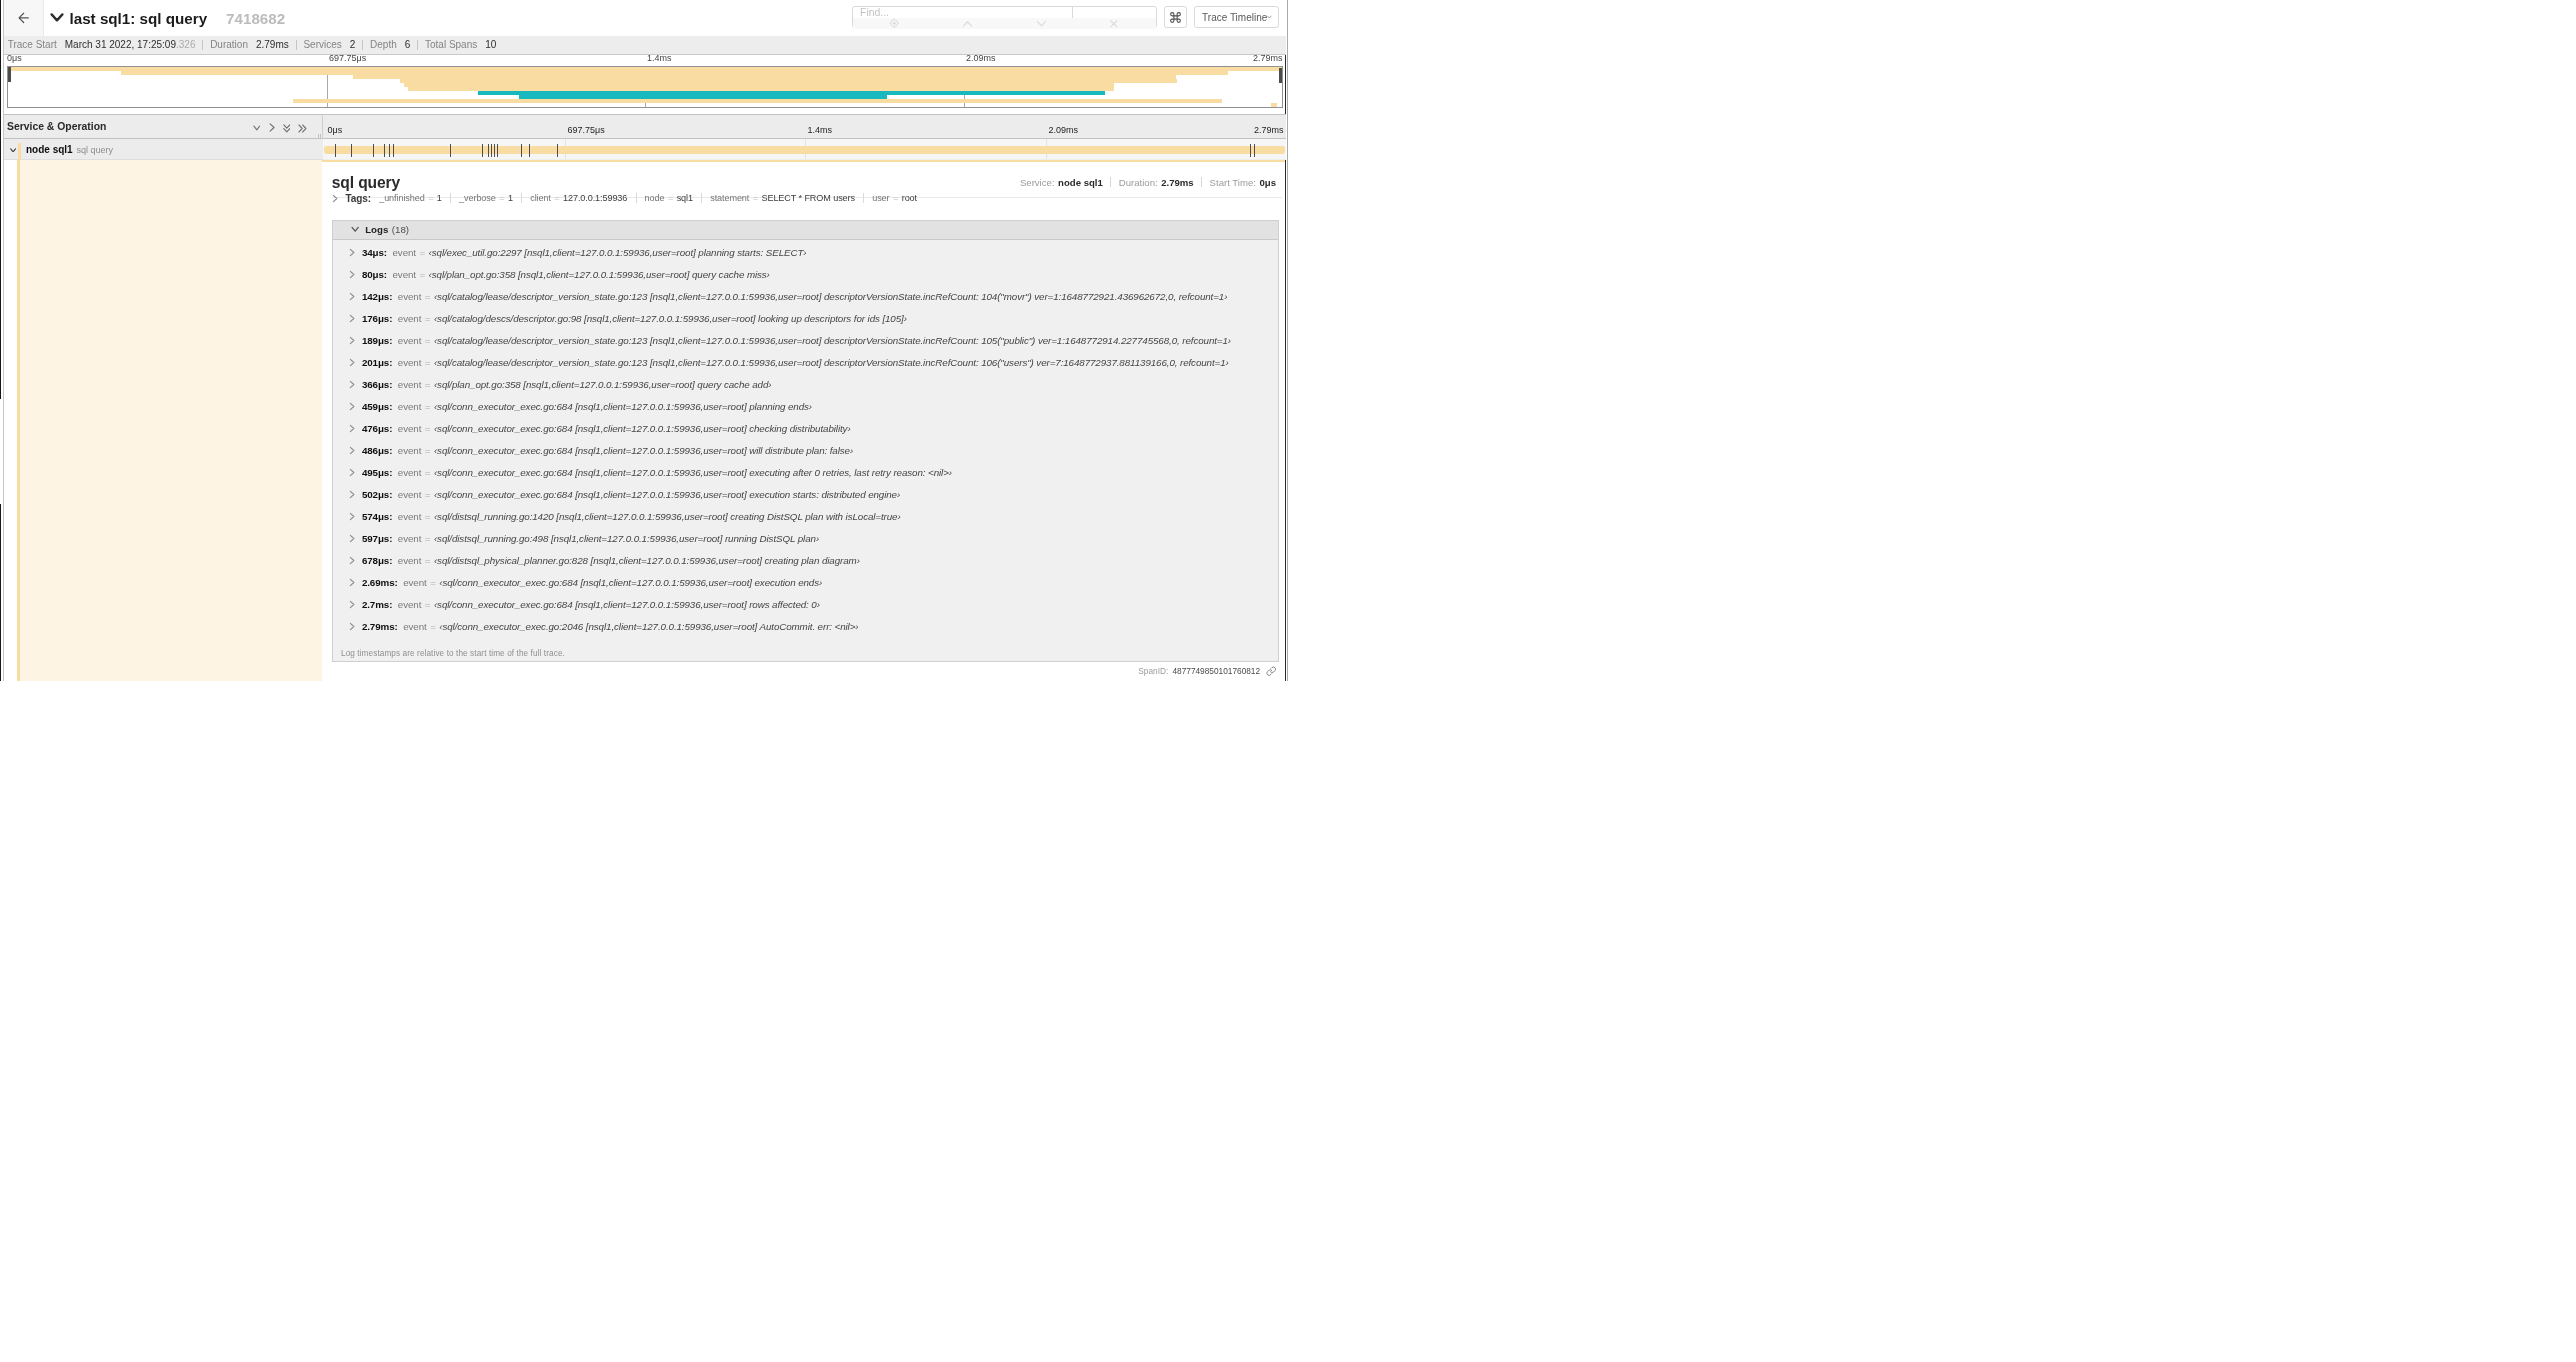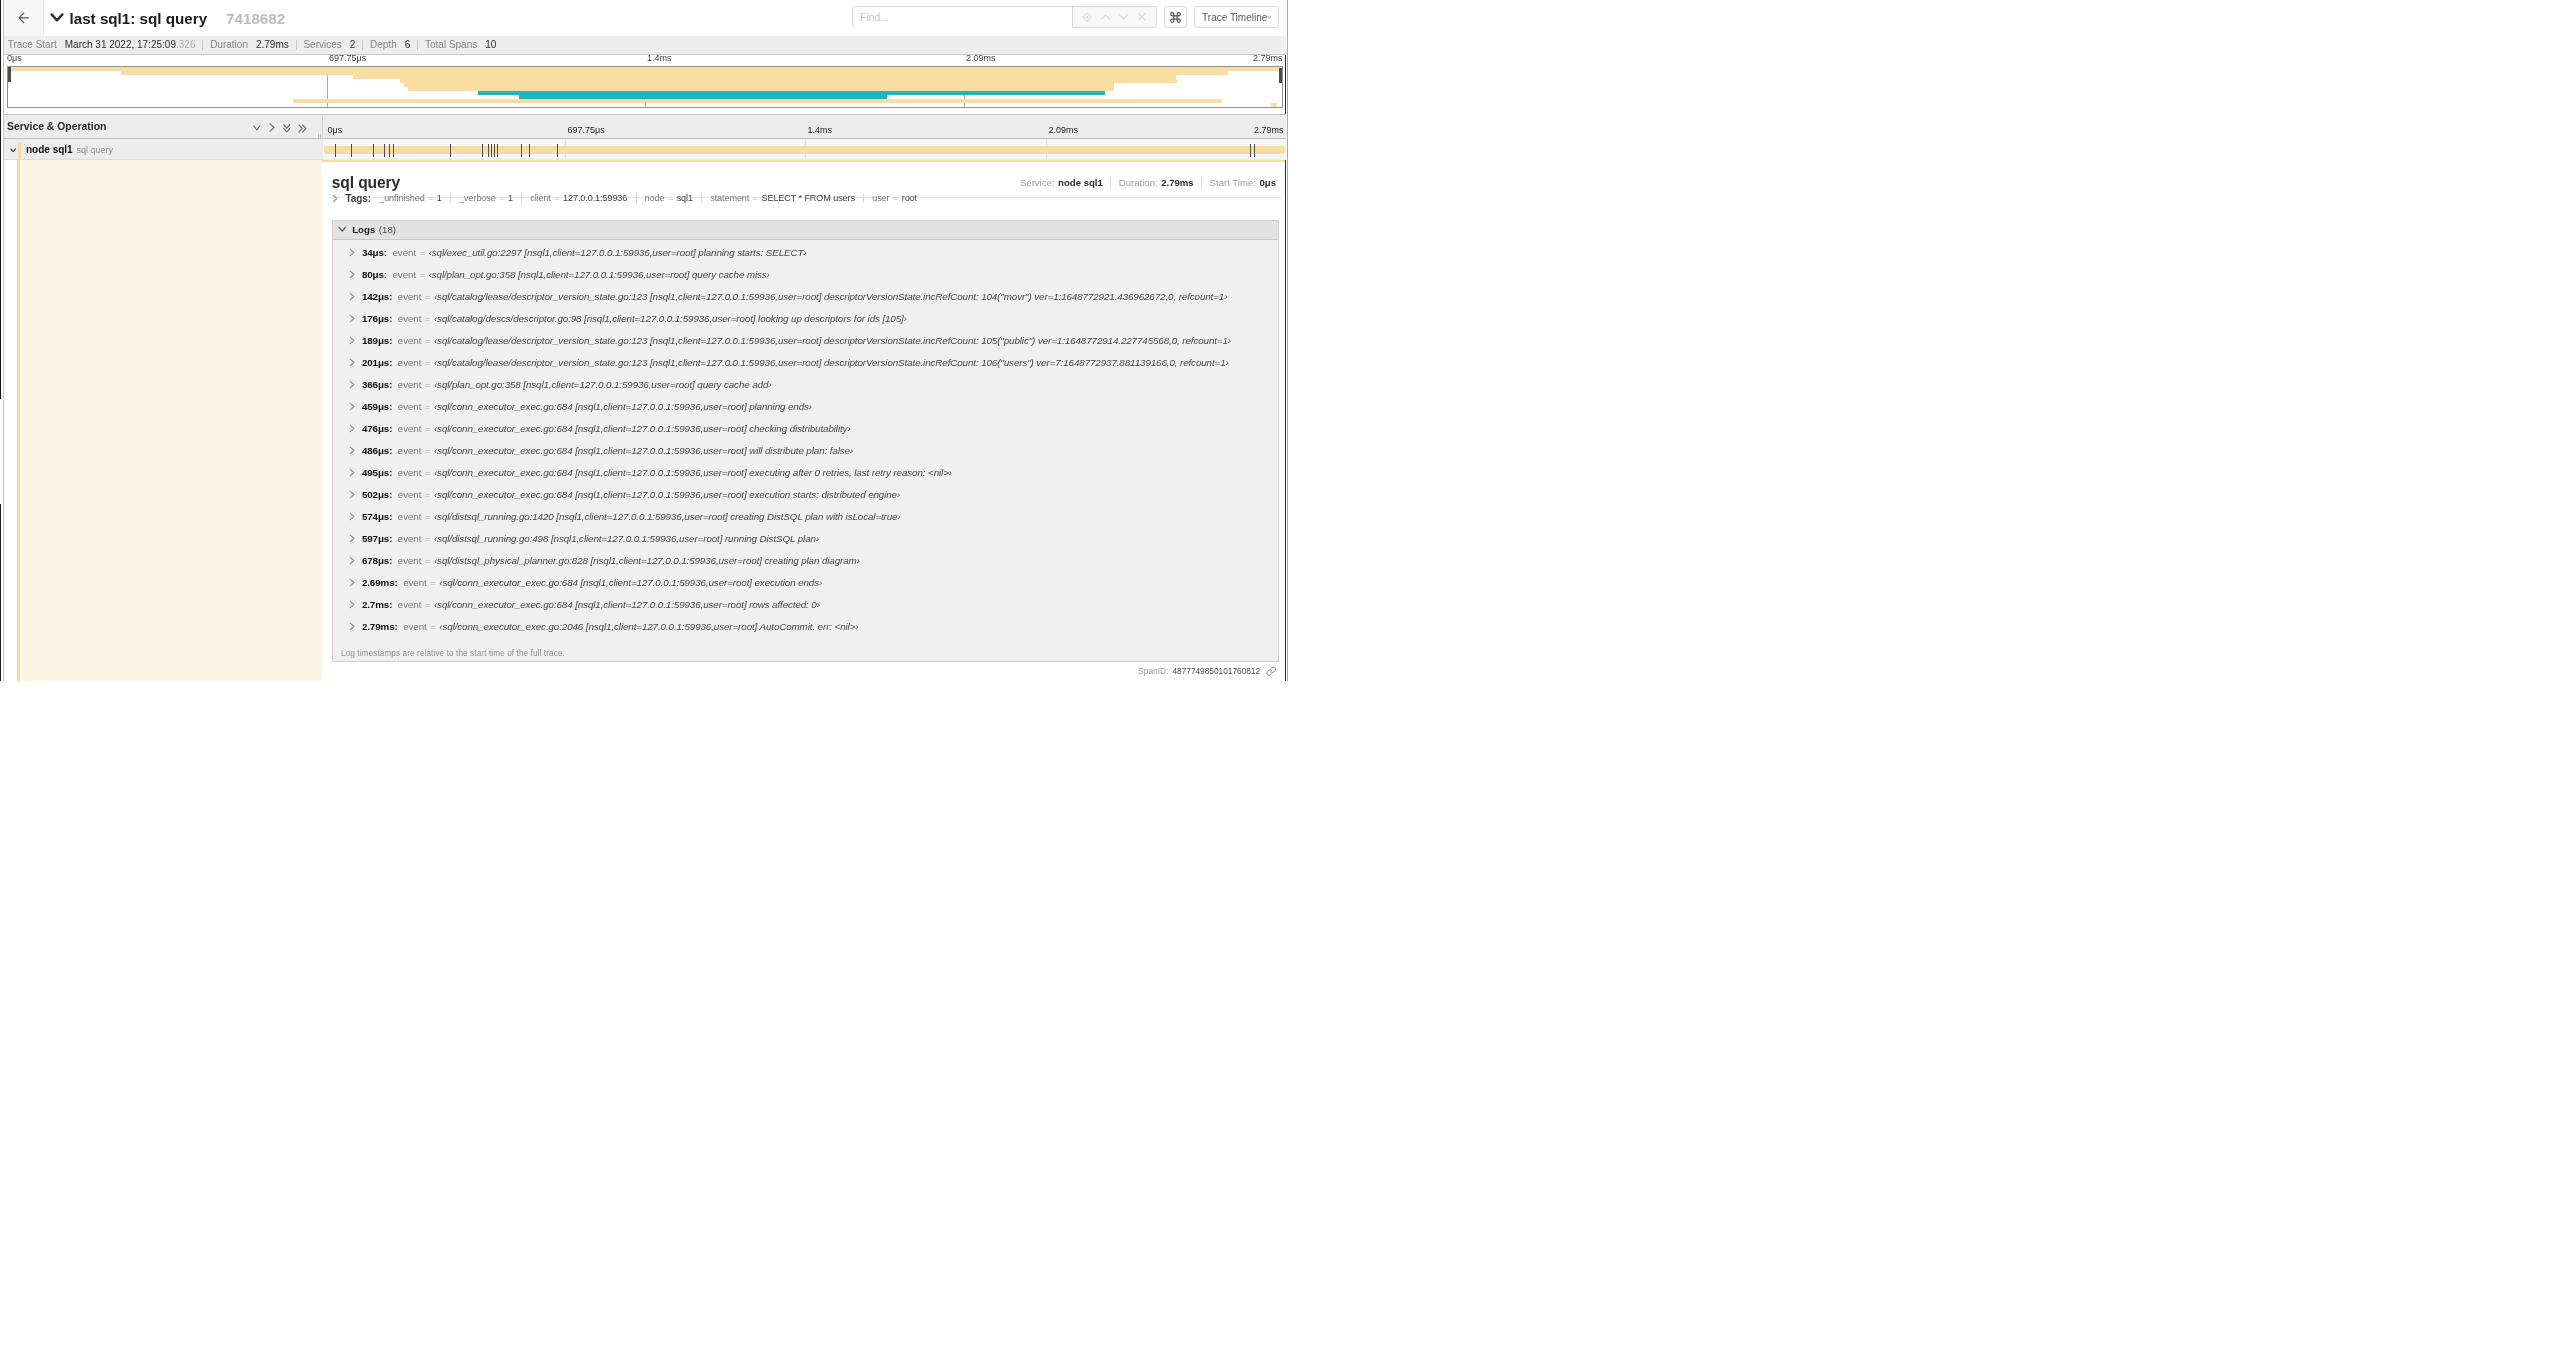--- a/index.html
+++ b/index.html
@@ -22,7 +22,7 @@
   #page-title { left:66px; top:0; height:36px; display:flex; align-items:center; font-size:15.2px; font-weight:bold; color:#1b1b1b; letter-spacing:0; }
   #trace-id { font-weight:bold; color:#bcbcbc; margin-left:19px; }
 
-  #find-box { left:848px; top:6.2px; width:305px; height:22px; border:0.7px solid #d9d9d9; border-radius:2.8px; display:flex; background:#fff; }
+  #find-box { left:848px; top:6.2px; width:305px; height:22px; border:0.7px solid #d9d9d9; border-radius:2.8px; display:flex; background:#fff;flex-direction:column; }
   #find-input { width:220px; height:21px; border:none; outline:none; padding:0 7.6px; font-size:10.4px; font-family:inherit; color:#444; border-right:0.7px solid #d9d9d9; border-radius:2.8px 0 0 2.8px; }
   #find-input::placeholder { color:#c3c3c3; }
   #find-icons { flex:1; display:flex; align-items:center; justify-content:space-around; padding:0 5.5px; background:#f8f8f8; border-radius:0 2.8px 2.8px 0; }

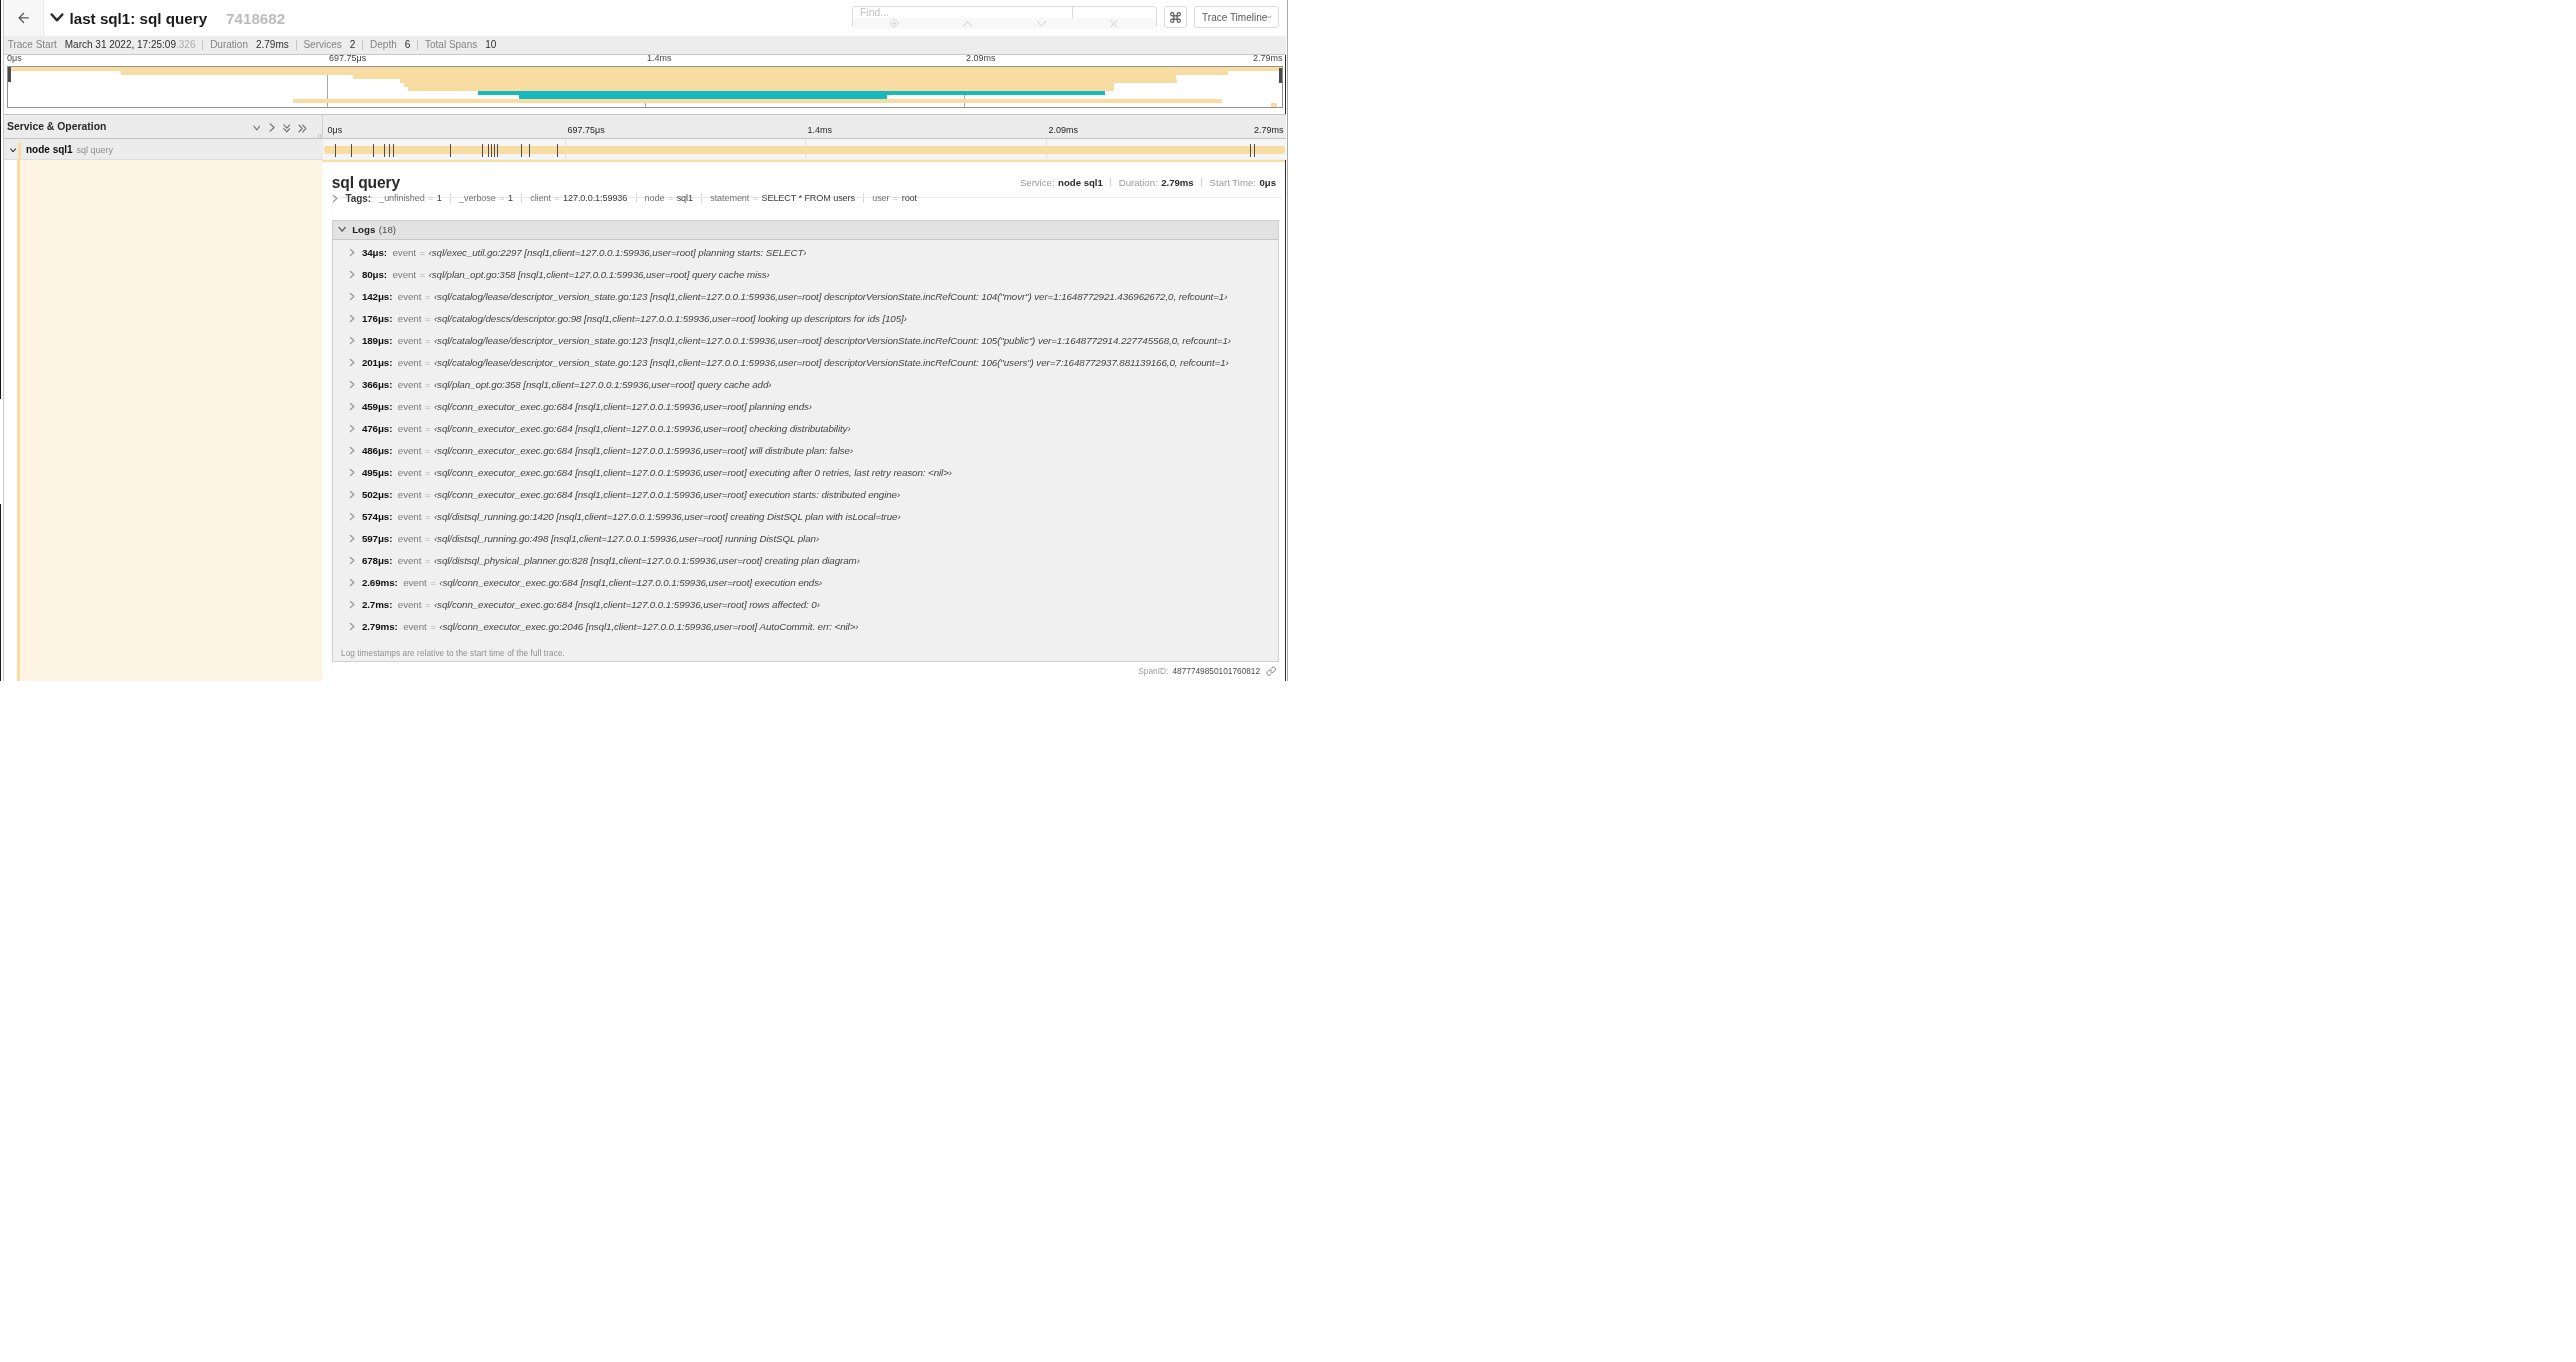--- a/index.html
+++ b/index.html
@@ -90,7 +90,7 @@
   #d-tags .sep { width:0.7px; height:10.4px; background:#d9d9d9; margin:0 8.3px; }
 
   #logs-box { position:absolute; left:9.7px; top:58px; width:947px; height:442px; border:0.7px solid #cfcfcf; background:#f0f0f0; }
-  #logs-header { height:18.7px; background:#e2e2e2; border-bottom:0.7px solid #c9c9c9; display:flex; align-items:center; padding-left:5px; cursor:pointer; }
+  #logs-header { height:18.7px; background:#e2e2e2; border-bottom:0.7px solid #c9c9c9; display:flex; align-items:center; padding-left:18px; cursor:pointer; }
   #logs-header .word { font-weight:bold; font-size:9.7px; color:#222; margin-left:6.2px; }
   #logs-header .count { font-size:9.7px; color:#4f4f4f; margin-left:3.5px; }
   #logs-list { position:absolute; left:0; top:19.4px; width:100%; padding-top:1.4px; }

